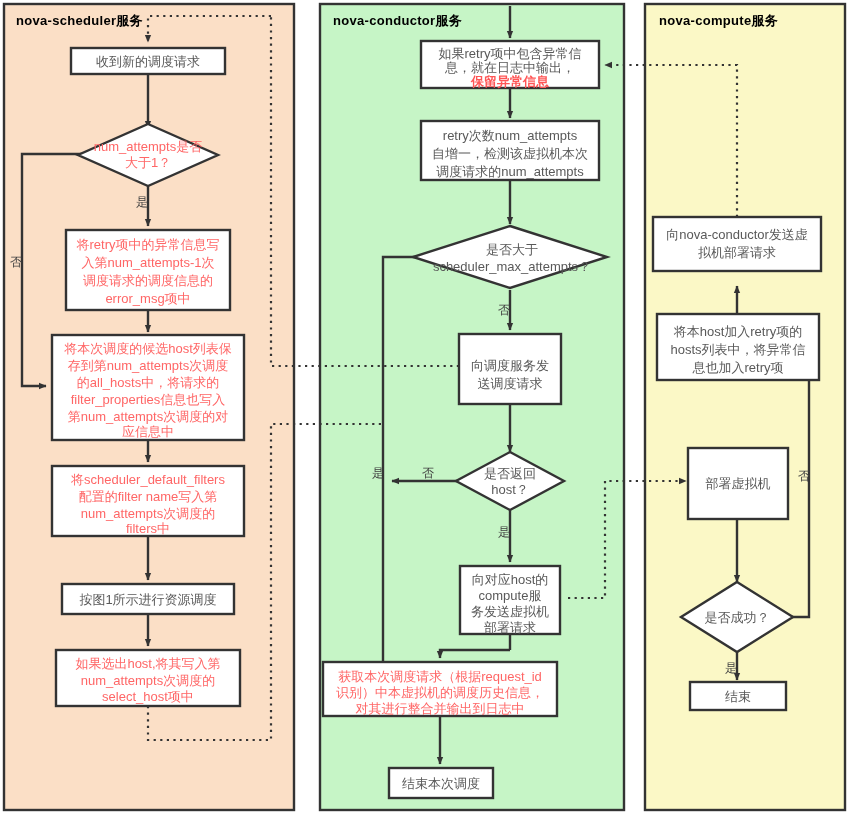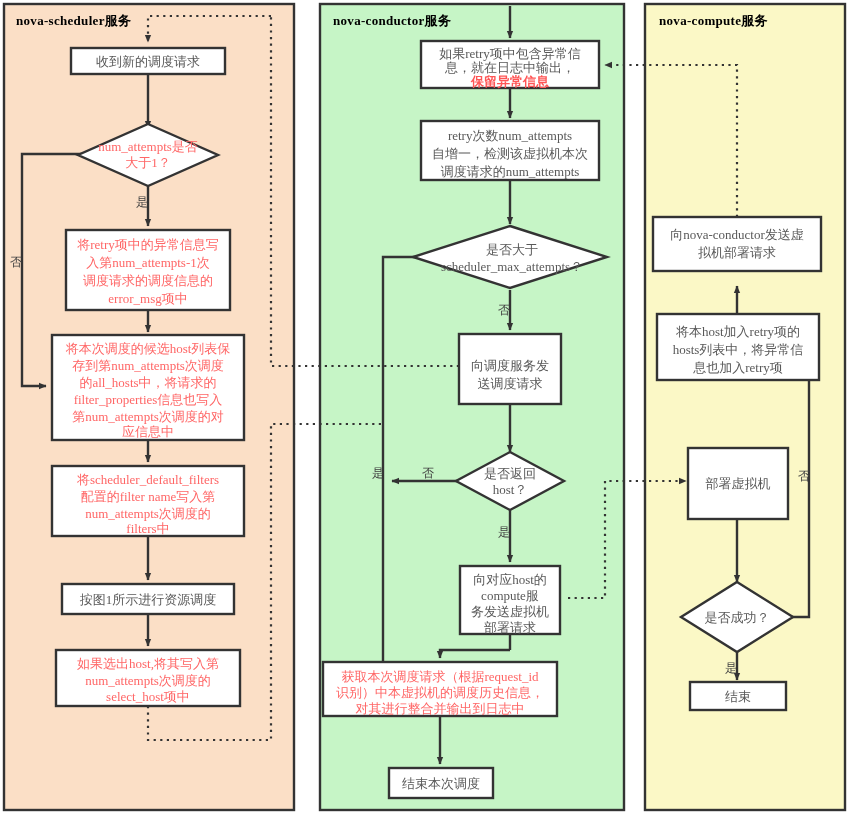--- a/index.html
+++ b/index.html
@@ -4,7 +4,7 @@
 <style>
   html,body{margin:0;padding:0;background:#ffffff;}
   body{font-family:"Liberation Sans","DejaVu Sans",sans-serif;}
-  #stage{position:relative;width:849px;height:814px;overflow:hidden;background:#fff;font-family:Liberation Serif, serif;}
+  #stage{position:relative;width:849px;height:814px;overflow:hidden;background:#fff;}
   svg{display:block;}
   .lane-title{font-weight:bold;font-size:13px;letter-spacing:.3px;fill:#000;}
   .node-text{font-size:13px;fill:#595959;}

